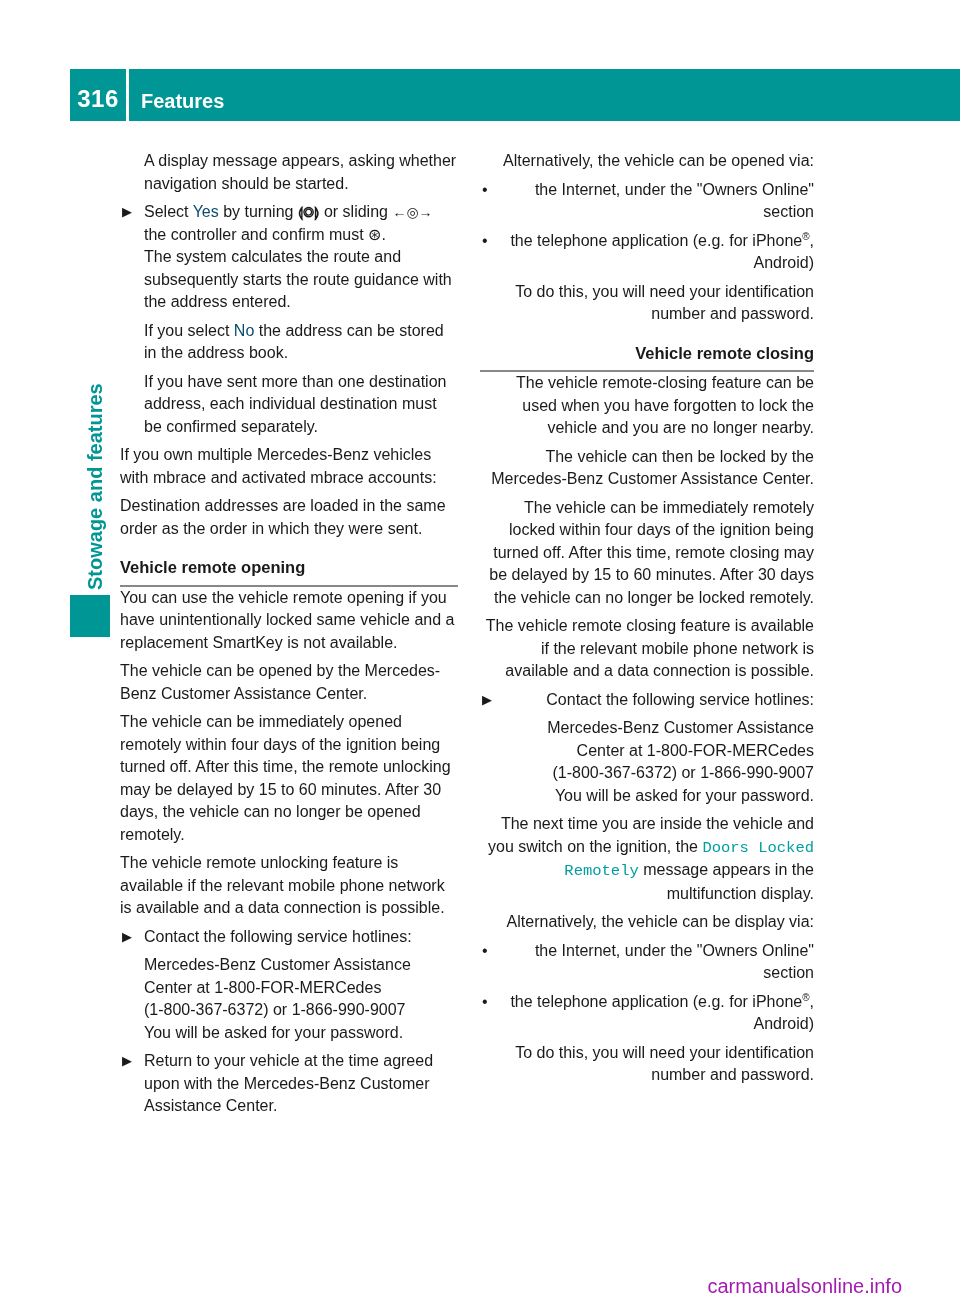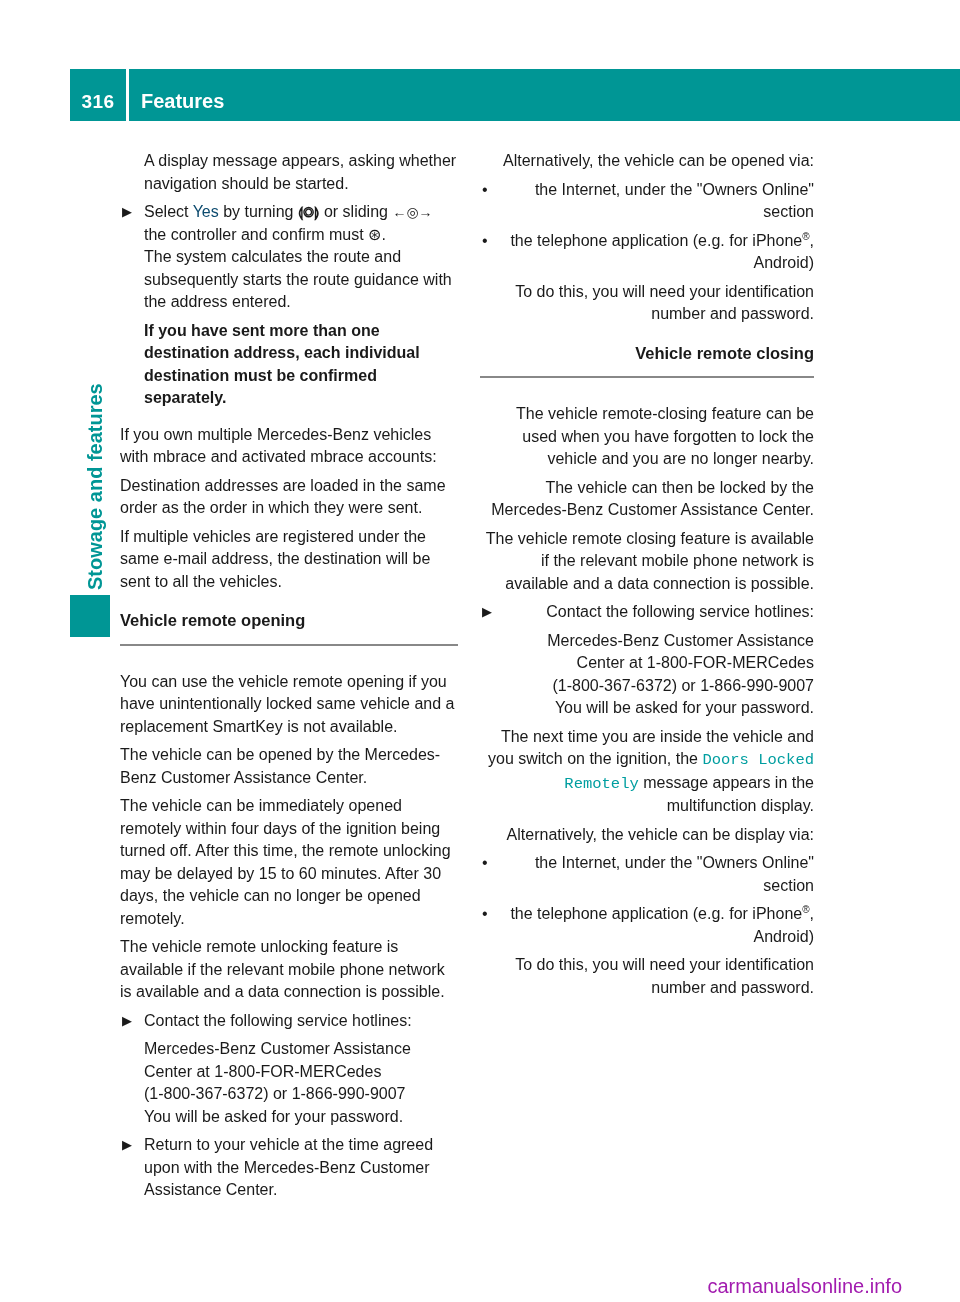--- a/index.html
+++ b/index.html
@@ -11,7 +11,7 @@
   .header-title-bar { position: absolute; left: 129px; top: 69px; width: 869px; height: 52px;
                       background: #009695; }
   .page-number { position: absolute; left: 0; right: 0; bottom: 8px; text-align: center;
-                 color: #ffffff; font-weight: bold; font-size: 19px; letter-spacing: 0.5px; }
+                 color: #ffffff; font-weight: bold; font-size: 24px; letter-spacing: 0.5px; }
   .section-title { position: absolute; left: 12px; bottom: 8px; color: #ffffff;
                    font-weight: bold; font-size: 20px; }
 

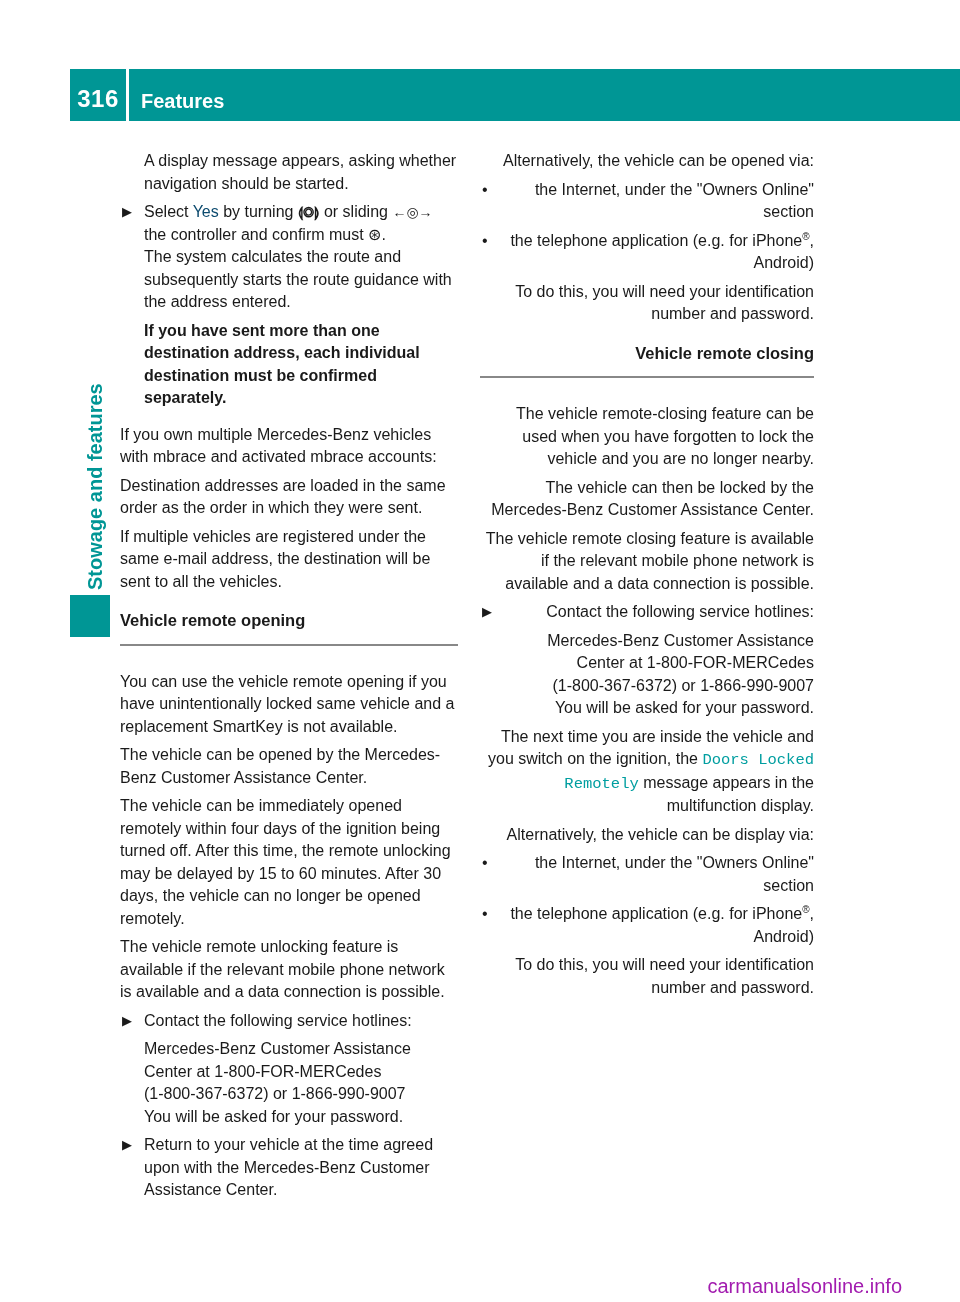--- a/index.html
+++ b/index.html
@@ -62,6 +62,7 @@
     <span>Select </span><span class="hl">Yes</span><span> by turning </span><span style="font-weight:bold;font-size:14px;">⟬◎⟭</span><span> or sliding </span><span style="font-size:14px;">←◎→</span><span> the controller and confirm must </span><span>⊛</span><span>.</span>
     <div>The system calculates the route and subsequently starts the route guidance with the address entered.</div>
   </div>
+  <p class="indent" style="margin-top:6px;"><span>If you select </span><span class="hl">No</span><span> the address can be stored in the address book.</span></p>
   <p class="indent" style="margin-top:6px;margin-bottom:14px;font-weight:bold;">If you have sent more than one destination address, each individual destination must be confirmed separately.</p>
 
   <p>If you own multiple Mercedes-Benz vehicles with mbrace and activated mbrace accounts:</p>

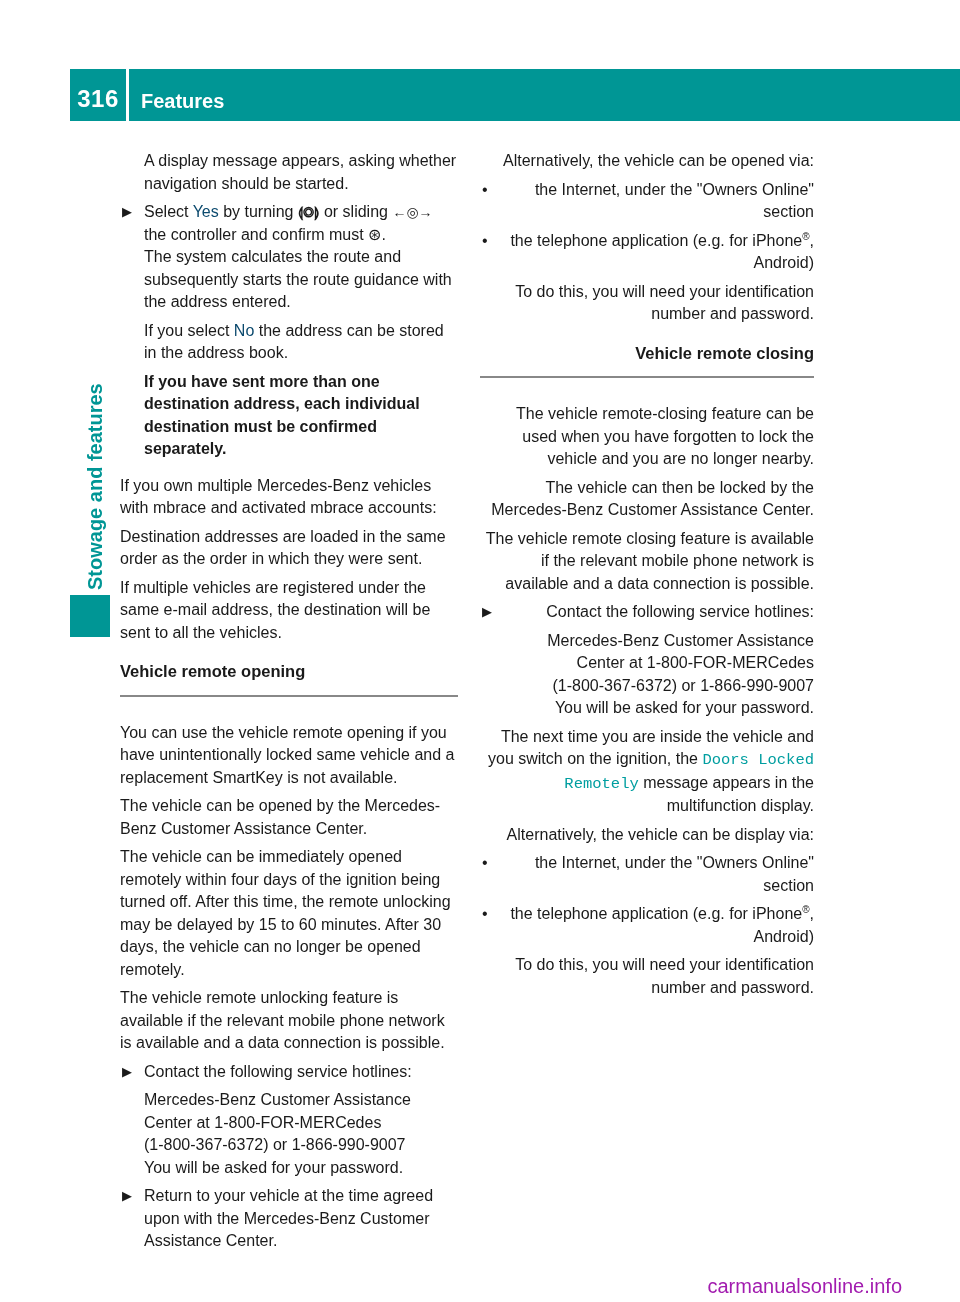--- a/index.html
+++ b/index.html
@@ -36,7 +36,7 @@
   .mono { font-family: "Liberation Mono", monospace; color: #009ea0; font-size: 15.5px; }
   sup { font-size: 10px; line-height: 0; }
 
-  h2 { margin: 16px 0 25px 0; font-size: 16.5px; font-weight: bold; padding-bottom: 12px;
+  h2 { margin: 16px 0 0 0; font-size: 16.5px; font-weight: bold; padding-bottom: 6px;
        border-bottom: 2px solid #888888; }
 
   .watermark { position: absolute; right: 58px; bottom: 4px; font-size: 20px; color: #a21caf; }

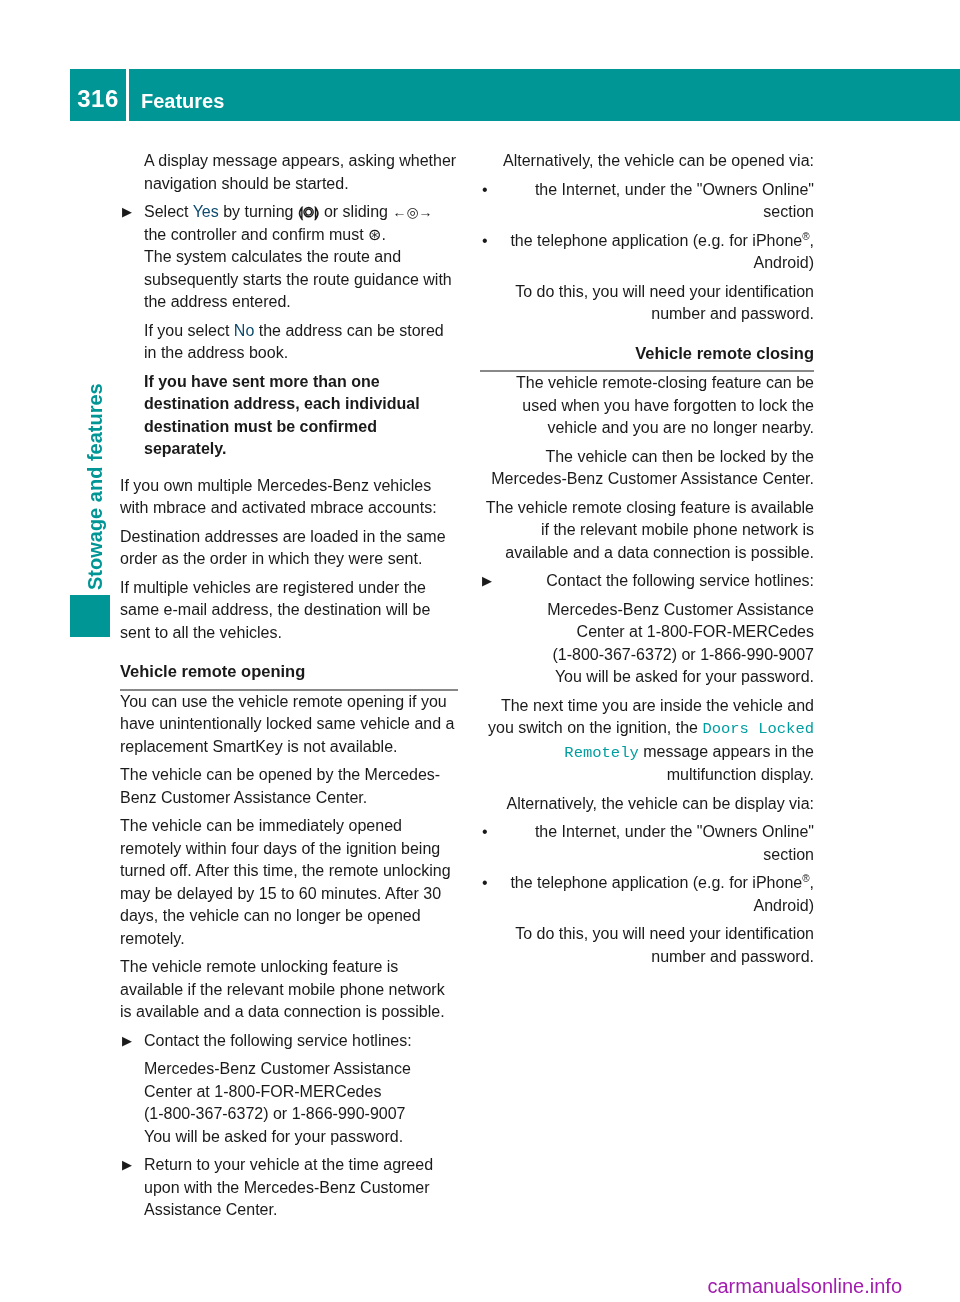--- a/index.html
+++ b/index.html
@@ -63,7 +63,7 @@
     <div>The system calculates the route and subsequently starts the route guidance with the address entered.</div>
   </div>
   <p class="indent" style="margin-top:6px;"><span>If you select </span><span class="hl">No</span><span> the address can be stored in the address book.</span></p>
-  <p class="indent" style="margin-top:6px;margin-bottom:14px;font-weight:bold;">If you have sent more than one destination address, each individual destination must be confirmed separately.</p>
+  <p class="indent" style="margin-top:6px;margin-bottom:6px;">If you have sent more than one destination address, each individual destination must be confirmed separately.</p>
 
   <p>If you own multiple Mercedes-Benz vehicles with mbrace and activated mbrace accounts:</p>
   <p>Destination addresses are loaded in the same order as the order in which they were sent.</p>

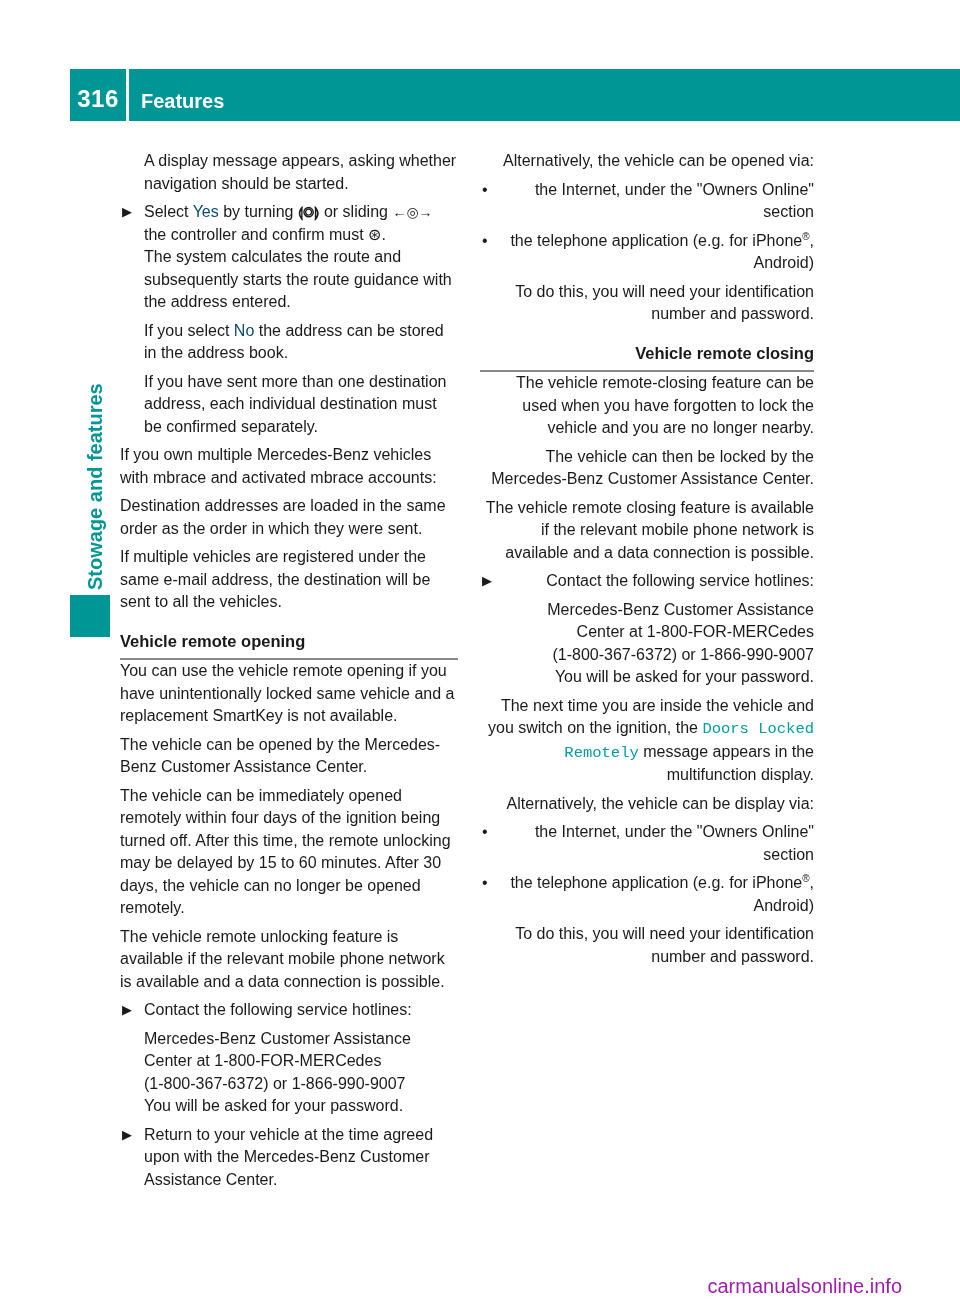--- a/index.html
+++ b/index.html
@@ -105,6 +105,7 @@
   <h2>Vehicle remote closing</h2>
   <p>The vehicle remote-closing feature can be used when you have forgotten to lock the vehicle and you are no longer nearby.</p>
   <p>The vehicle can then be locked by the Mercedes-Benz Customer Assistance Center.</p>
+  <p>The vehicle can be immediately remotely locked within four days of the ignition being turned off. After this time, remote closing may be delayed by 15 to 60 minutes. After 30 days the vehicle can no longer be locked remotely.</p>
   <p>The vehicle remote closing feature is available if the relevant mobile phone network is available and a data connection is possible.</p>
 
   <div class="step">

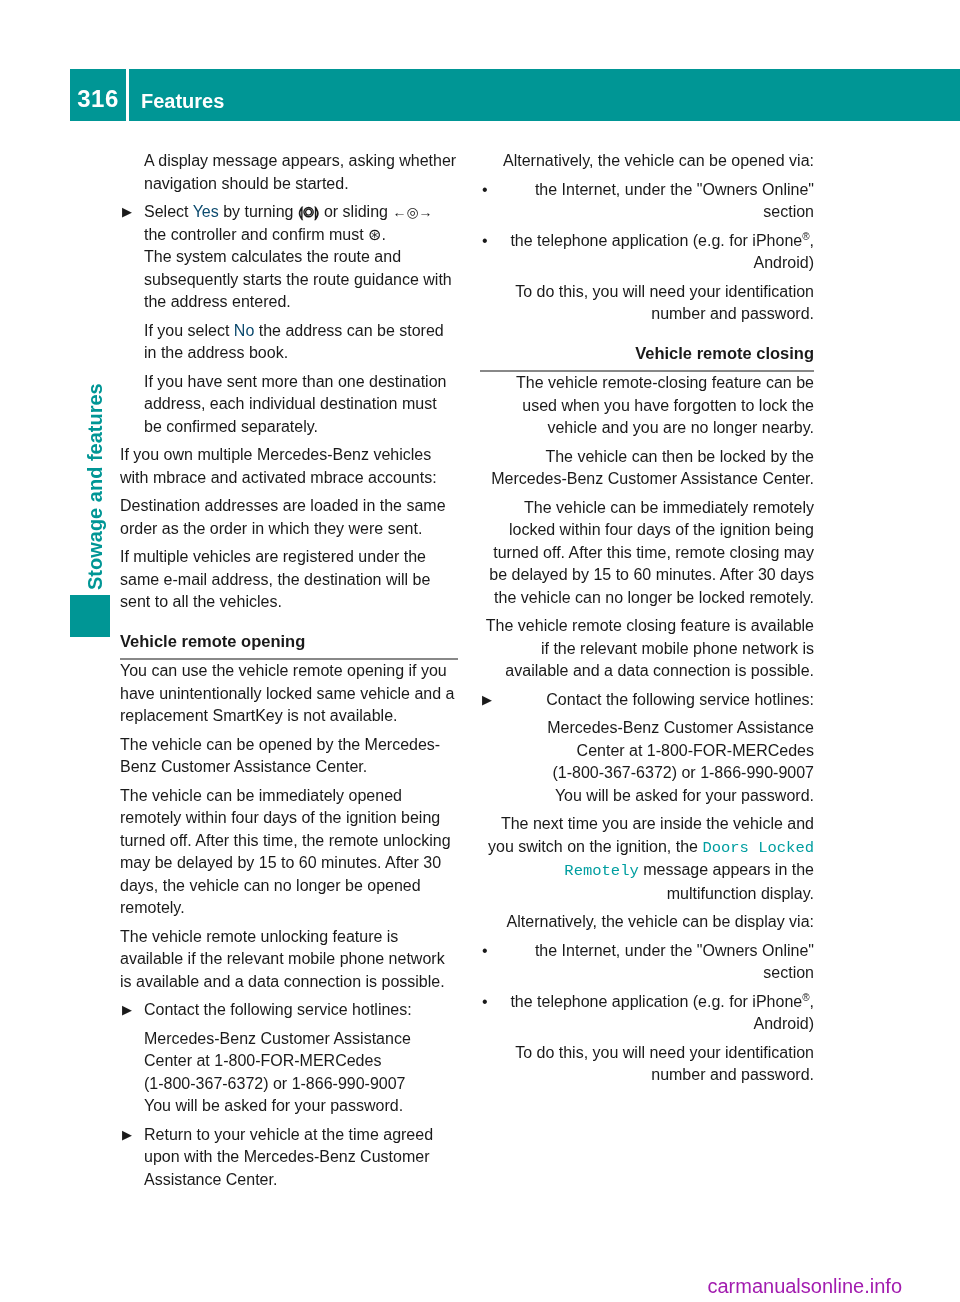--- a/index.html
+++ b/index.html
@@ -67,7 +67,6 @@
 
   <p>If you own multiple Mercedes-Benz vehicles with mbrace and activated mbrace accounts:</p>
   <p>Destination addresses are loaded in the same order as the order in which they were sent.</p>
-  <p>If multiple vehicles are registered under the same e-mail address, the destination will be sent to all the vehicles.</p>
 
   <h2>Vehicle remote opening</h2>
   <p>You can use the vehicle remote opening if you have unintentionally locked same vehicle and a replacement SmartKey is not available.</p>

